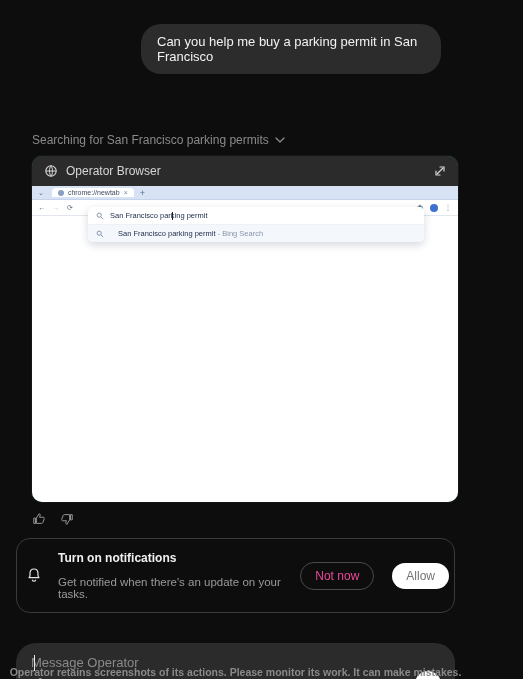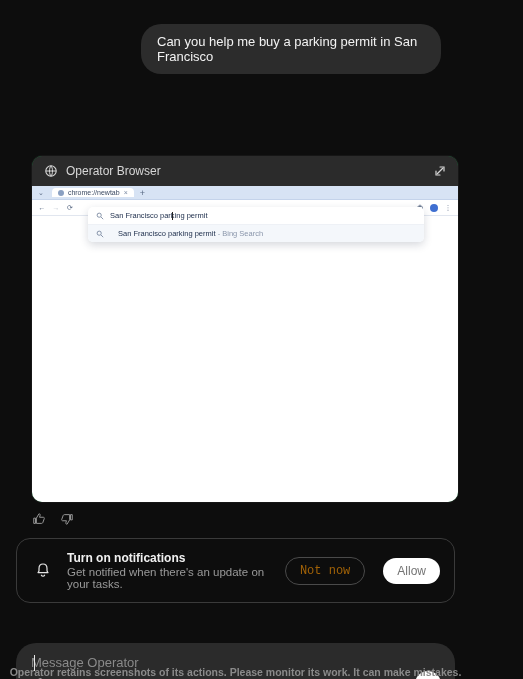--- a/index.html
+++ b/index.html
@@ -154,6 +154,14 @@
   </div>
 
 
+  <div class="searching-row">
+    <span>Searching for San Francisco parking permits</span>
+    <span class="chevron">
+      <svg width="10" height="10" viewBox="0 0 10 10">
+          <path d="M1 3 L5 7 L9 3" fill="none" stroke="#8a8a8a" stroke-width="1.3" stroke-linecap="round" stroke-linejoin="round"></path>
+        </svg>
+    </span>
+  </div>
 
   <div class="browser-card">
     <div class="browser-header">

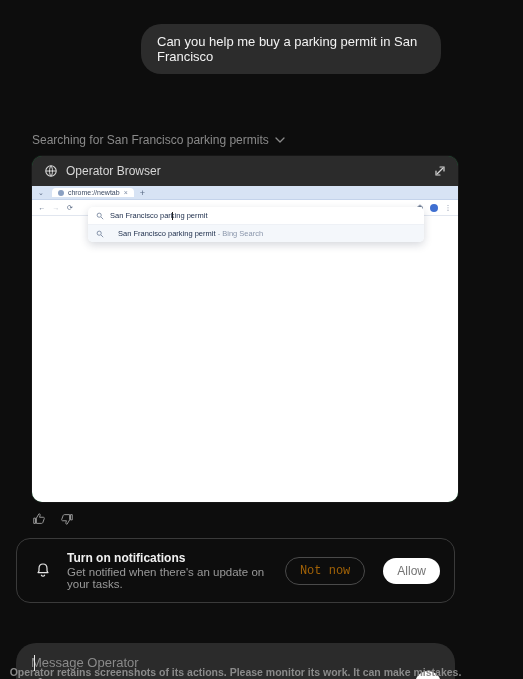--- a/index.html
+++ b/index.html
@@ -101,7 +101,7 @@
   .notif-card {
     position: absolute; top: 538px; left: 16px; right: 16px;
     border: 1px solid #3a3a3a; border-radius: 14px;
-    padding: 12px 14px;
+    padding: 12px 5px;
     display: flex; align-items: center; gap: 12px;
   }
   .bell { width: 24px; height: 24px; display:inline-flex; align-items:center; justify-content:center; }

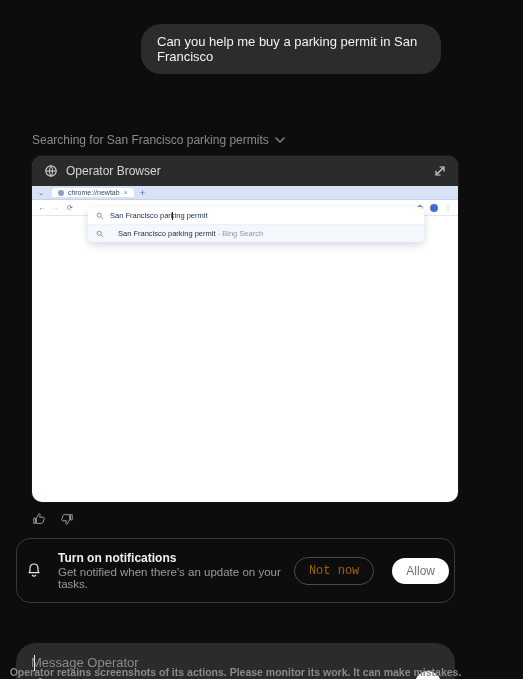--- a/index.html
+++ b/index.html
@@ -107,7 +107,7 @@
   .bell { width: 24px; height: 24px; display:inline-flex; align-items:center; justify-content:center; }
   .notif-text { flex: 1; }
   .notif-title { color:#f0f0f0; font-size:12px; font-weight:600; }
-  .notif-sub { color:#9a9a9a; font-size:11.5px; margin-top:1px; }
+  .notif-sub { color:#9a9a9a; font-size:11.5px; margin-top:11px; }
   .pill-btn {
     border-radius: 16px; padding: 6px 14px; font-size:12px; border:none; cursor:pointer;
   }

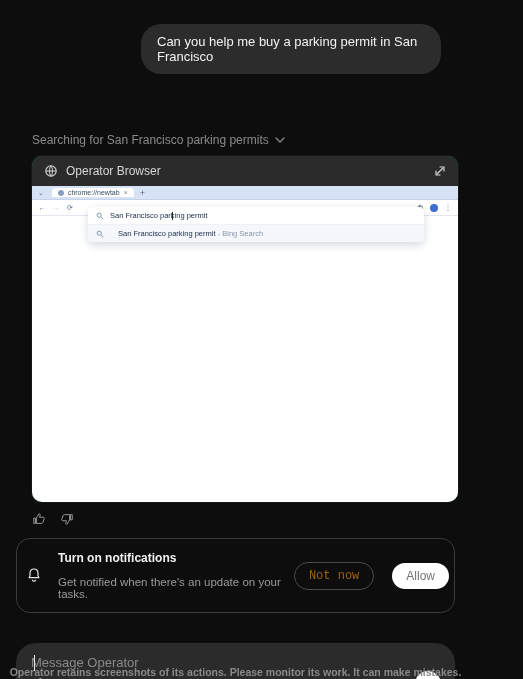--- a/index.html
+++ b/index.html
@@ -111,7 +111,7 @@
   .pill-btn {
     border-radius: 16px; padding: 6px 14px; font-size:12px; border:none; cursor:pointer;
   }
-  .pill-ghost { background: transparent; color:#a16207; border:1px solid #4a4a4a;font-family:Liberation Mono, monospace; }
+  .pill-ghost { background: transparent; color:#ec4899; border:1px solid #4a4a4a; }
   .pill-solid { background:#ffffff; color:#737373; margin-left:6px; }
 
   .composer {

